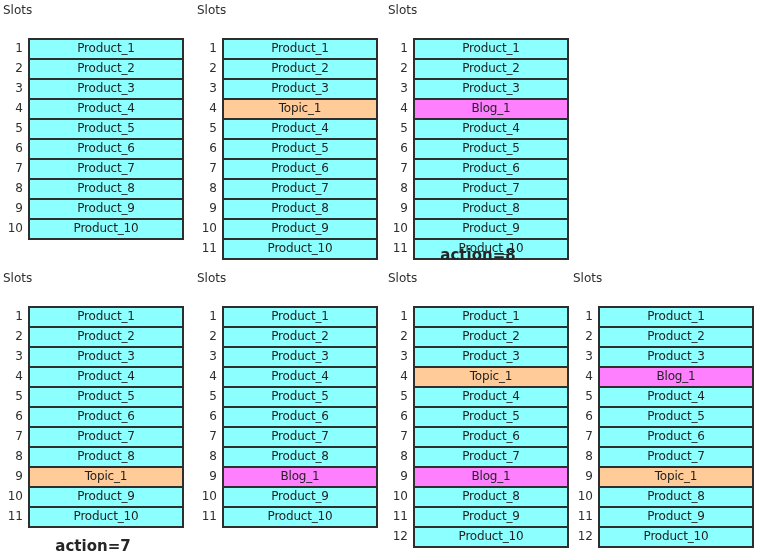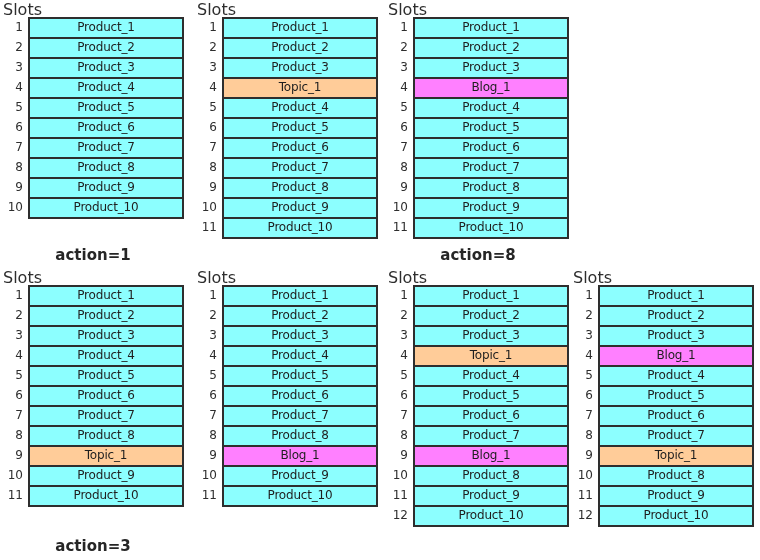--- a/index.html
+++ b/index.html
@@ -21,7 +21,7 @@
   .d5{left:387px;top:269px;}
   .d6{left:572px;top:269px;}
   .slots-header{
-    font-size:16px;height:16px;line-height:18px;
+    font-size:12px;height:37px;line-height:18px;
     padding-left:1px;color:#2e2e2e;
   }
   .rows{position:relative;}

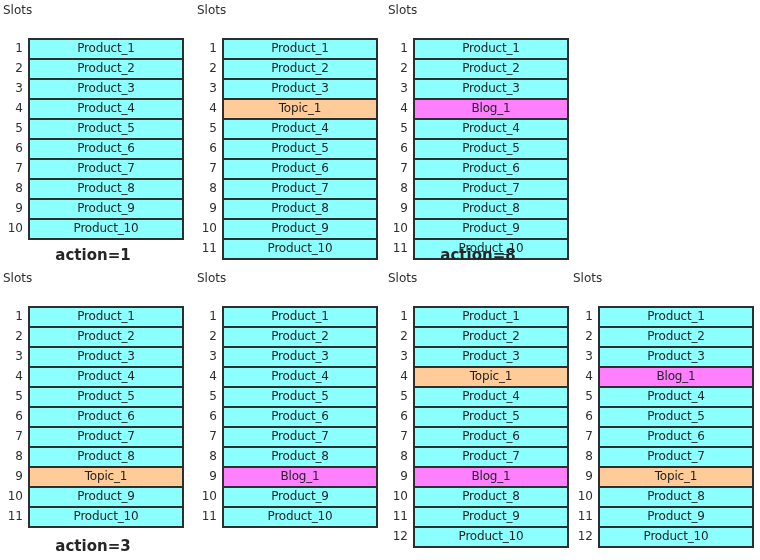--- a/index.html
+++ b/index.html
@@ -95,7 +95,6 @@
     <div class="slot-box" style="background: rgb(140, 255, 255); border-color: rgb(46, 46, 46);">Product_10</div>
   </div>
       </div>
-    <div class="action-label">action=1</div>
   </div>
     <div class="diagram d1 r0">
     <div class="slots-header">Slots</div>

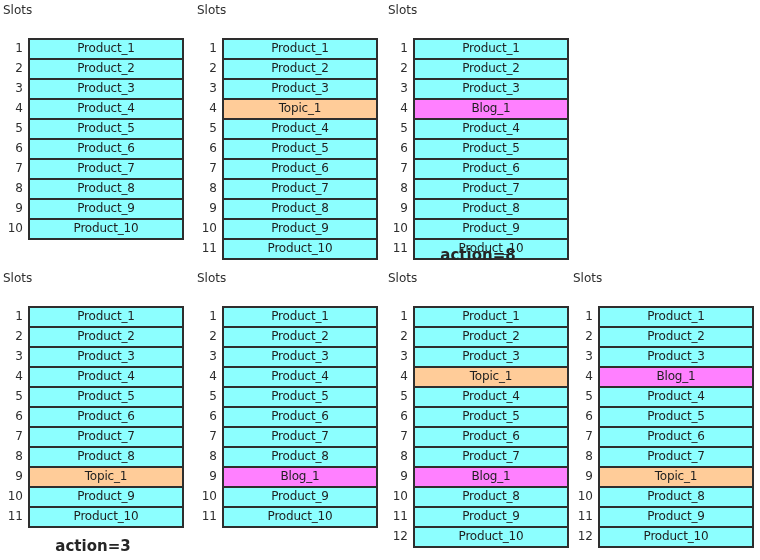--- a/index.html
+++ b/index.html
@@ -243,7 +243,7 @@
     <div class="slot-box" style="background: rgb(140, 255, 255); border-color: rgb(46, 46, 46);">Product_10</div>
   </div>
       </div>
-    <div class="action-label">action=3</div>
+    <div class="action-label">action=7</div>
   </div>
     <div class="diagram d4 r1">
     <div class="slots-header">Slots</div>

